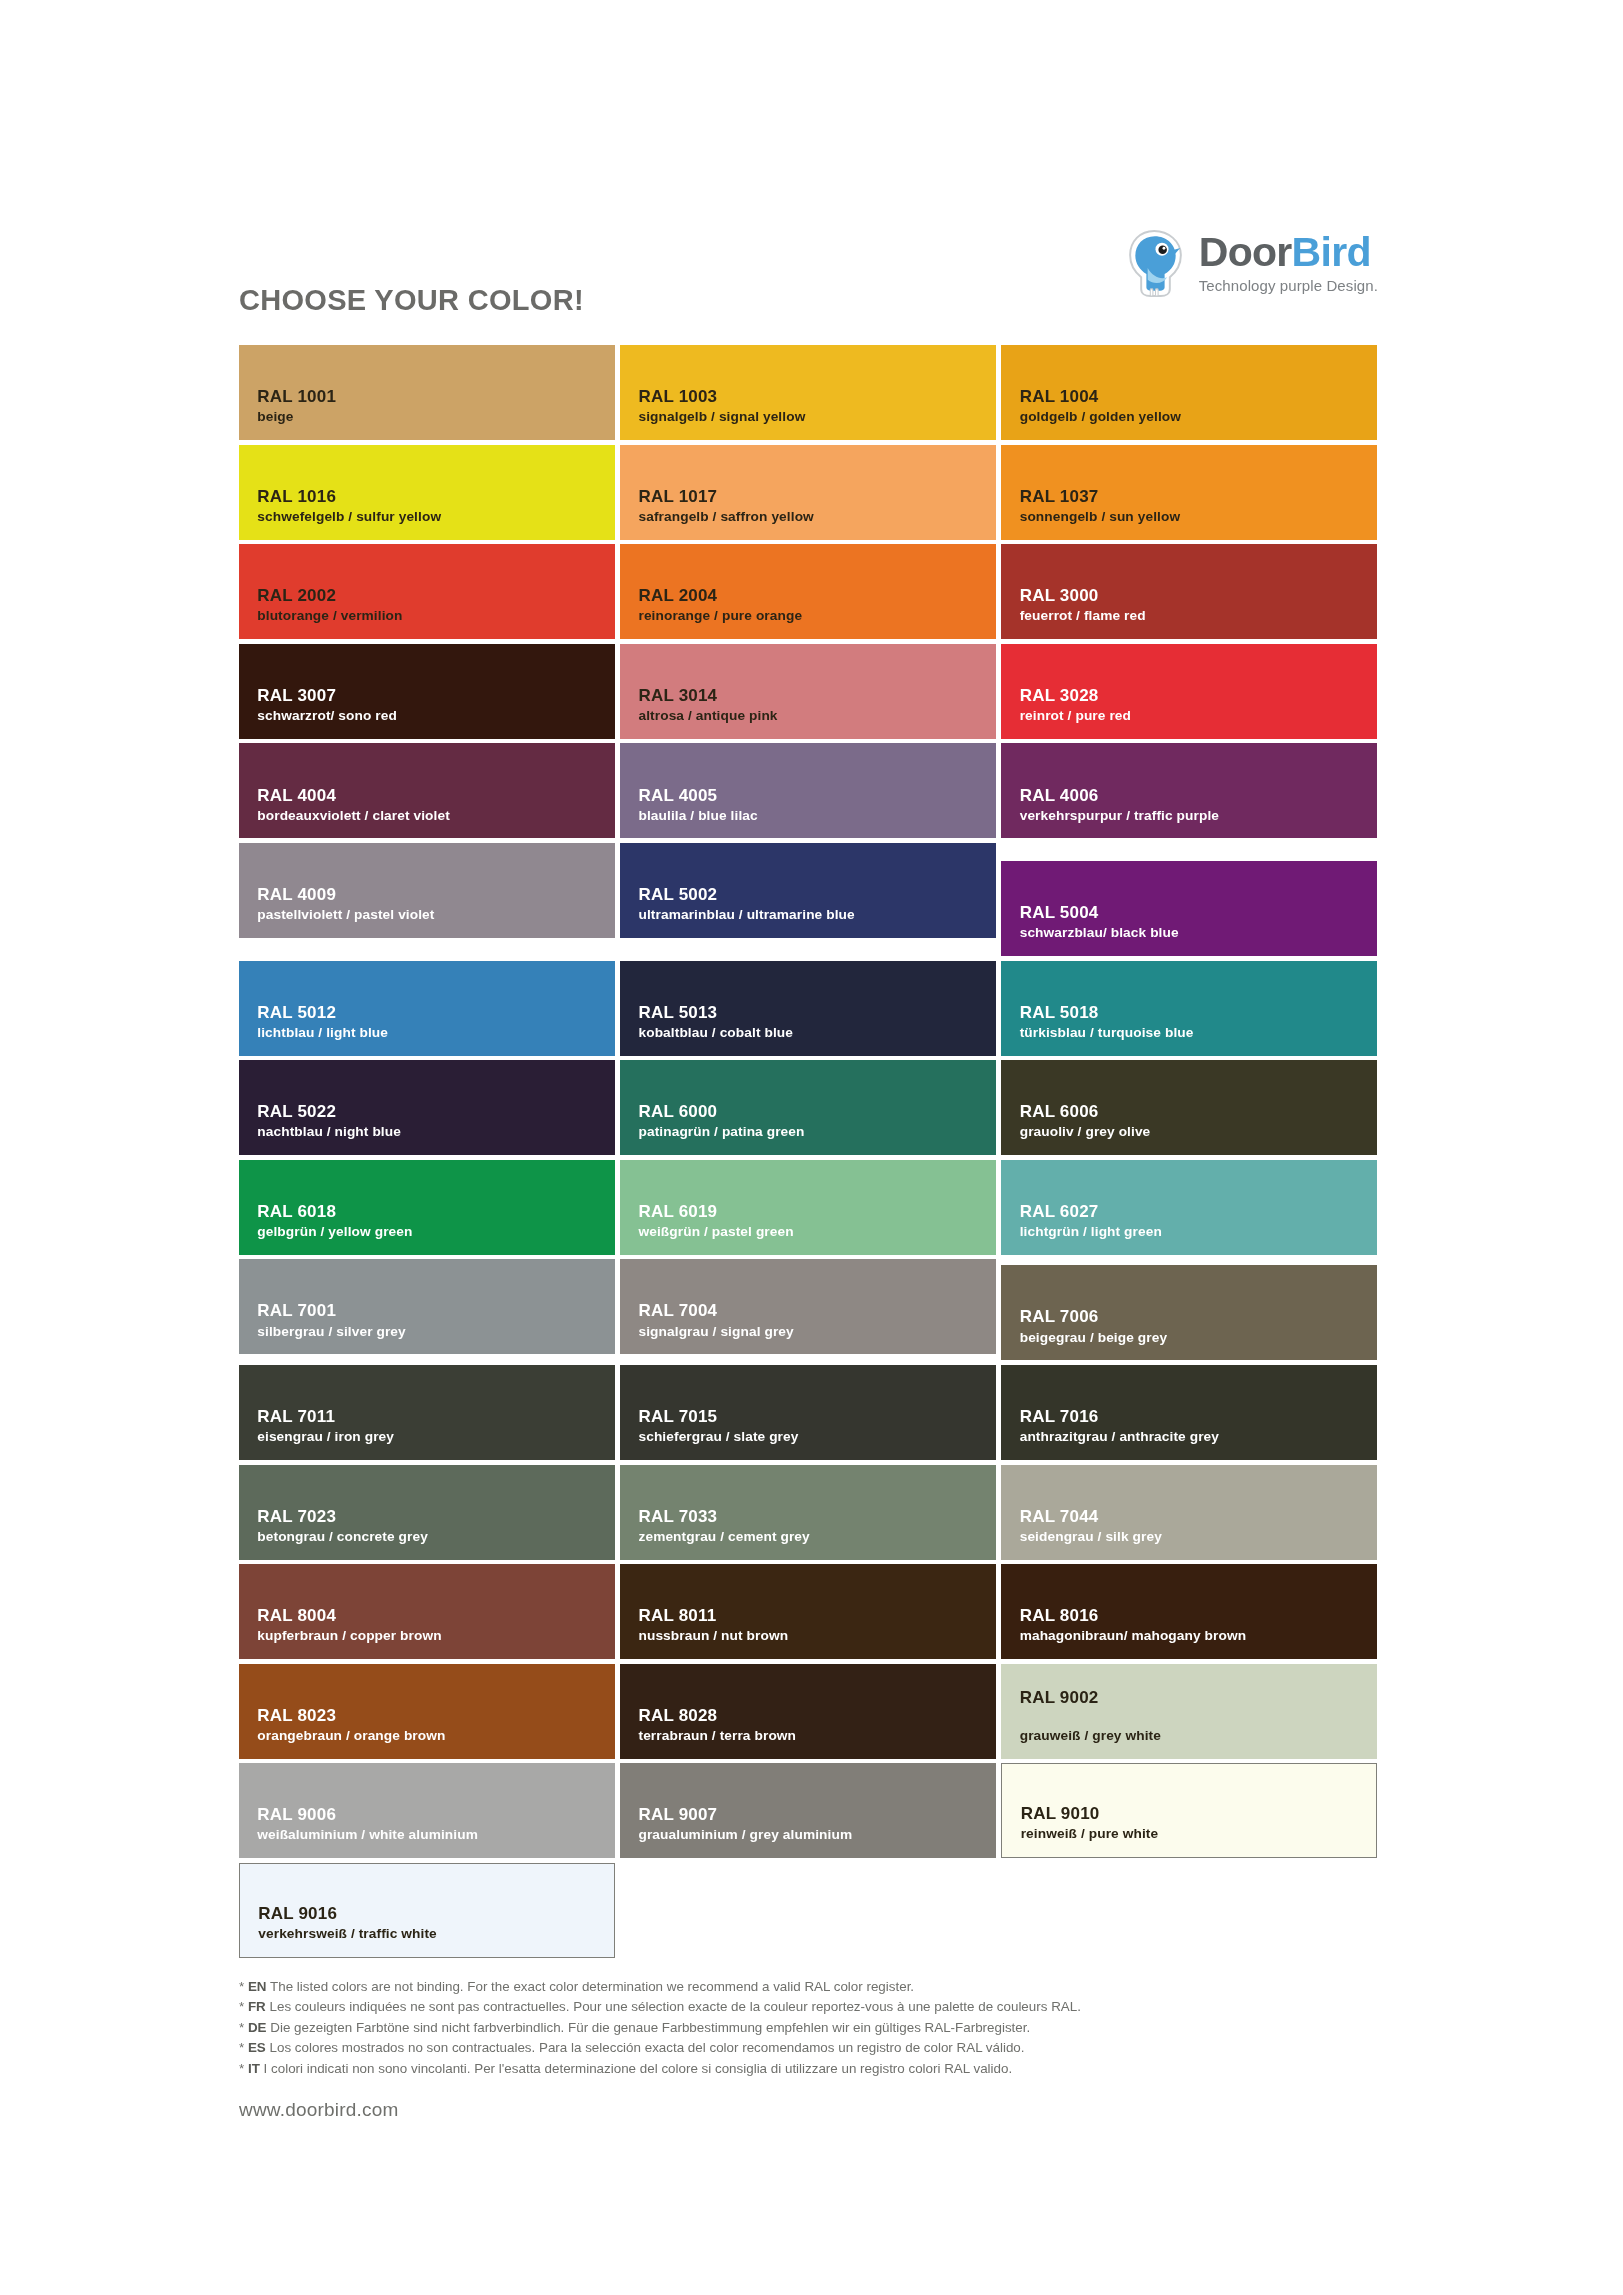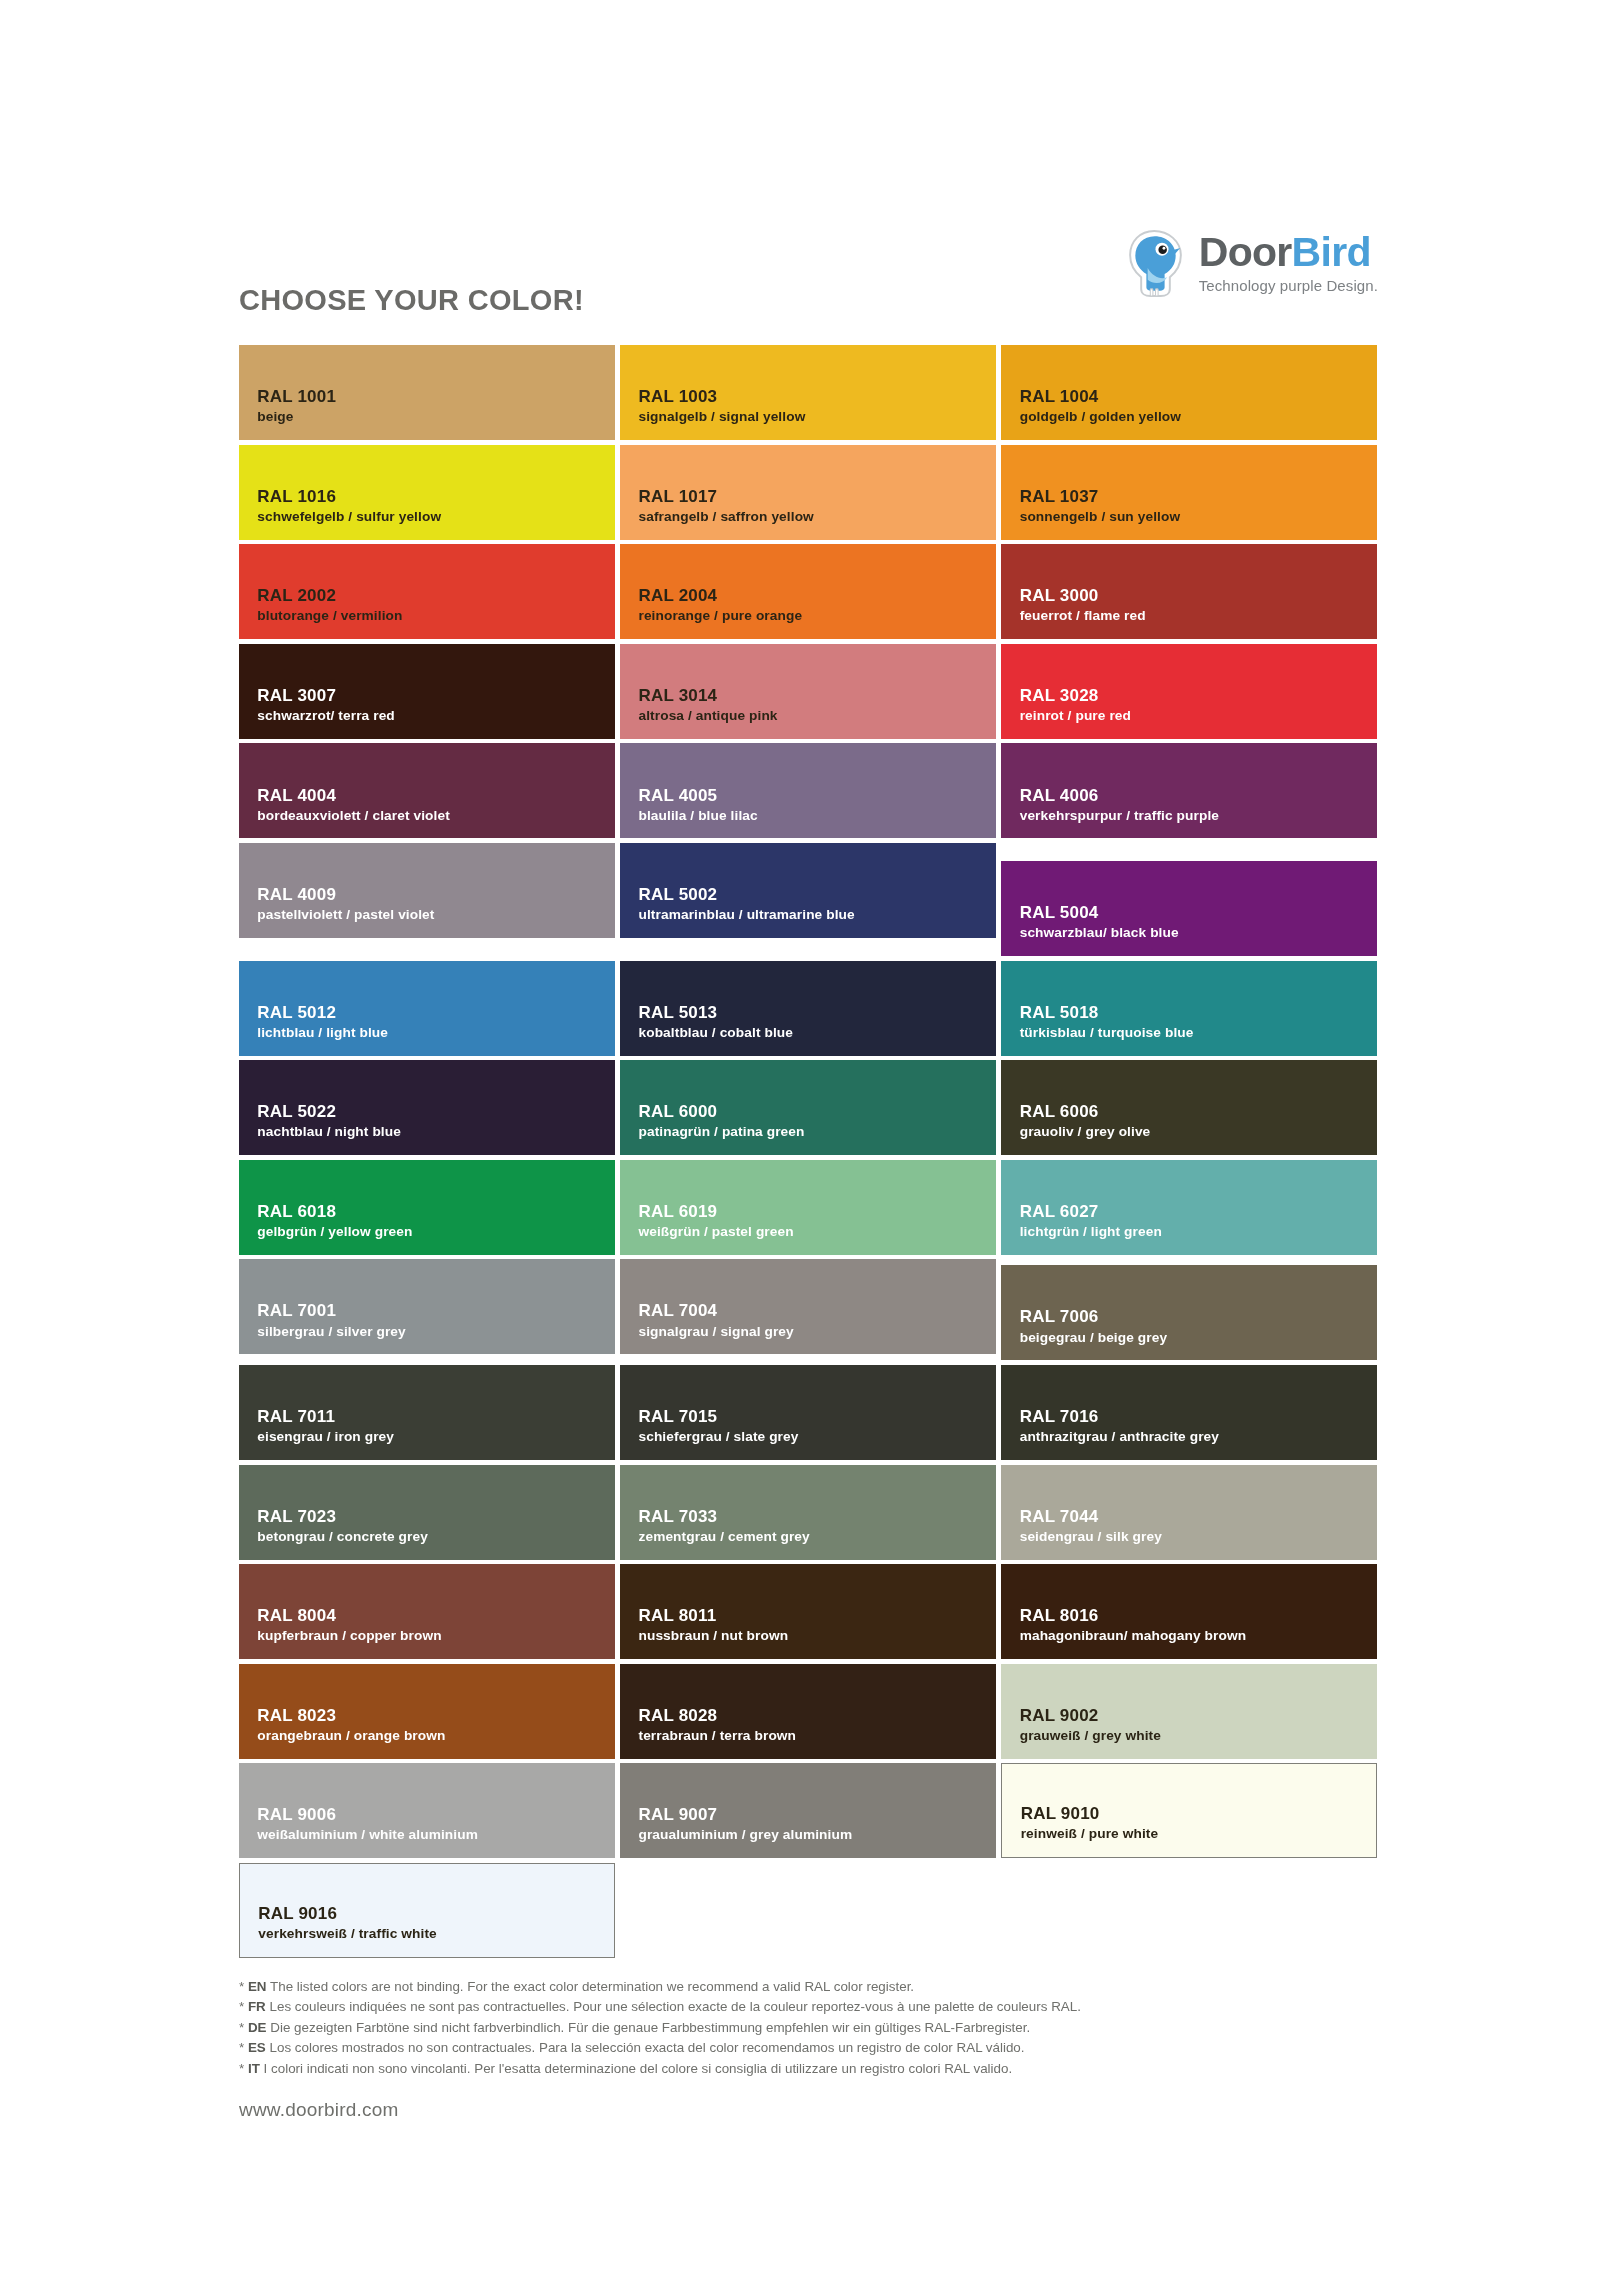--- a/index.html
+++ b/index.html
@@ -212,7 +212,7 @@
       </div>
       <div class="swatch" style="background: rgb(51, 23, 13); color: rgb(255, 255, 255);">
         <div class="swatch-code">RAL 3007</div>
-        <div class="swatch-name">schwarzrot/ terra red</div>
+        <div class="swatch-name">schwarzrot/ sono red</div>
       </div>
       <div class="swatch" style="background: rgb(210, 124, 126); color: rgb(43, 36, 21);">
         <div class="swatch-code">RAL 3014</div>

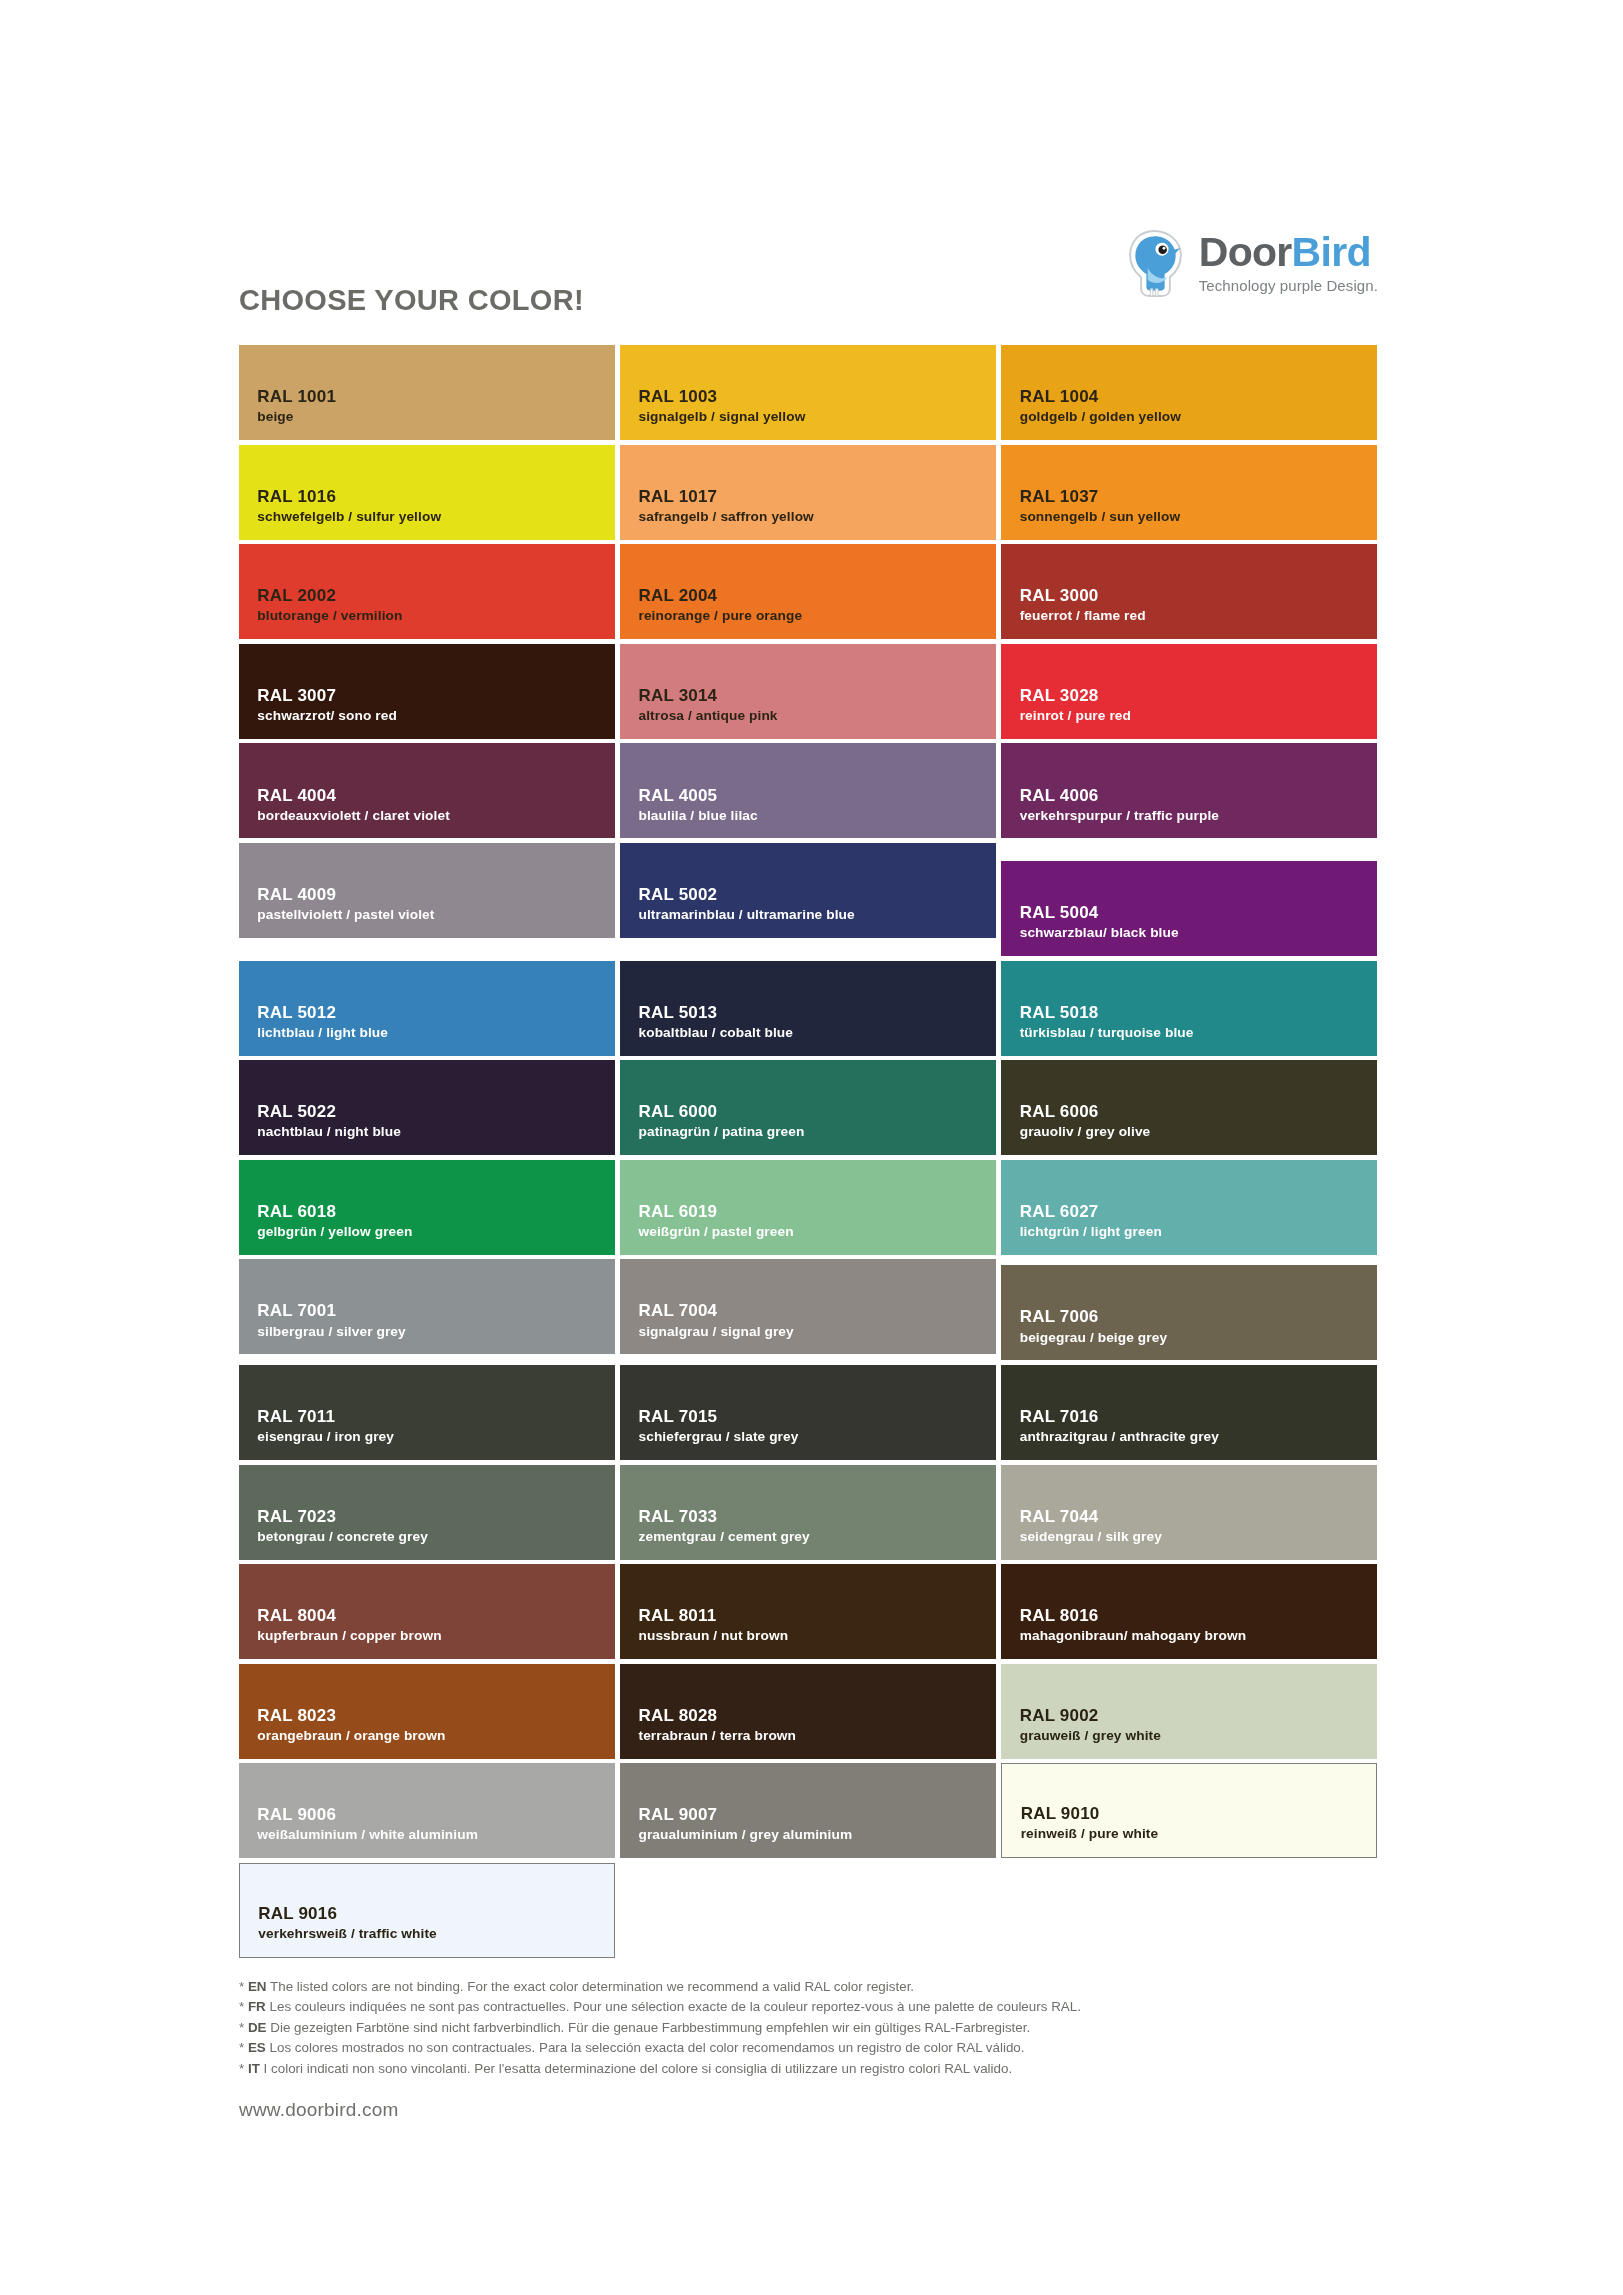--- a/index.html
+++ b/index.html
@@ -338,7 +338,7 @@
         <div class="swatch-code">RAL 8028</div>
         <div class="swatch-name">terrabraun / terra brown</div>
       </div>
-      <div class="swatch" style="background: rgb(205, 213, 191); color: rgb(43, 36, 21);">
+      <div class="swatch" style="background: rgb(205, 213, 191); color: rgb(43, 36, 21); gap: 18px;">
         <div class="swatch-code">RAL 9002</div>
         <div class="swatch-name">grauweiß / grey white</div>
       </div>

